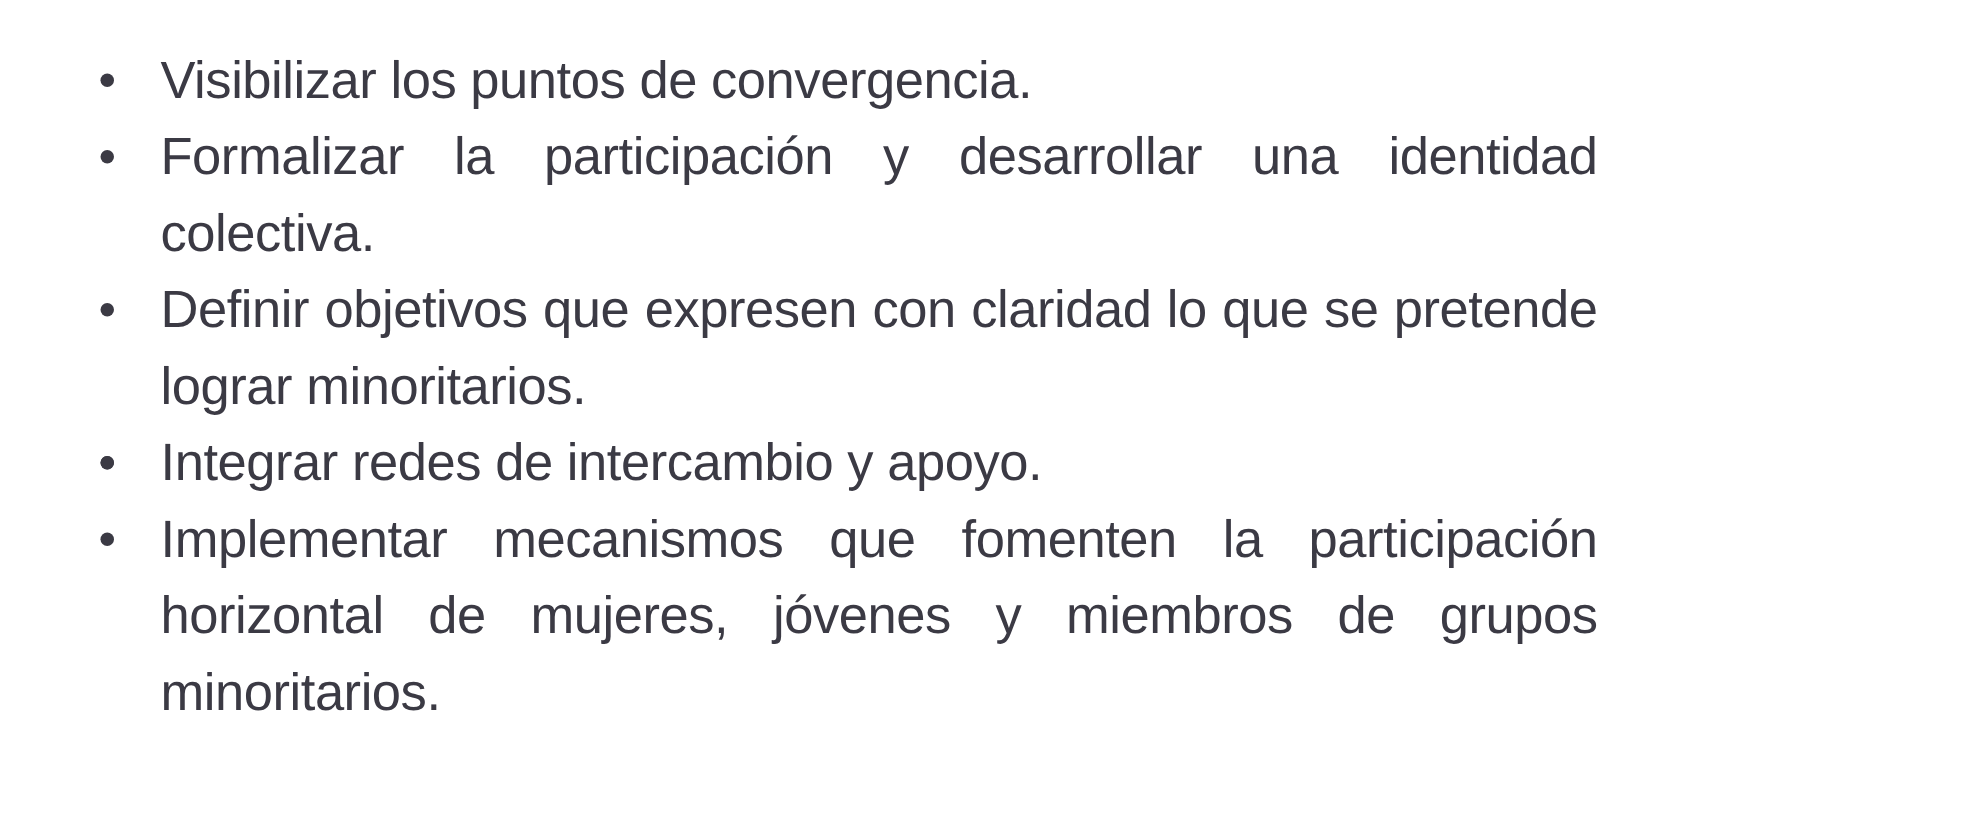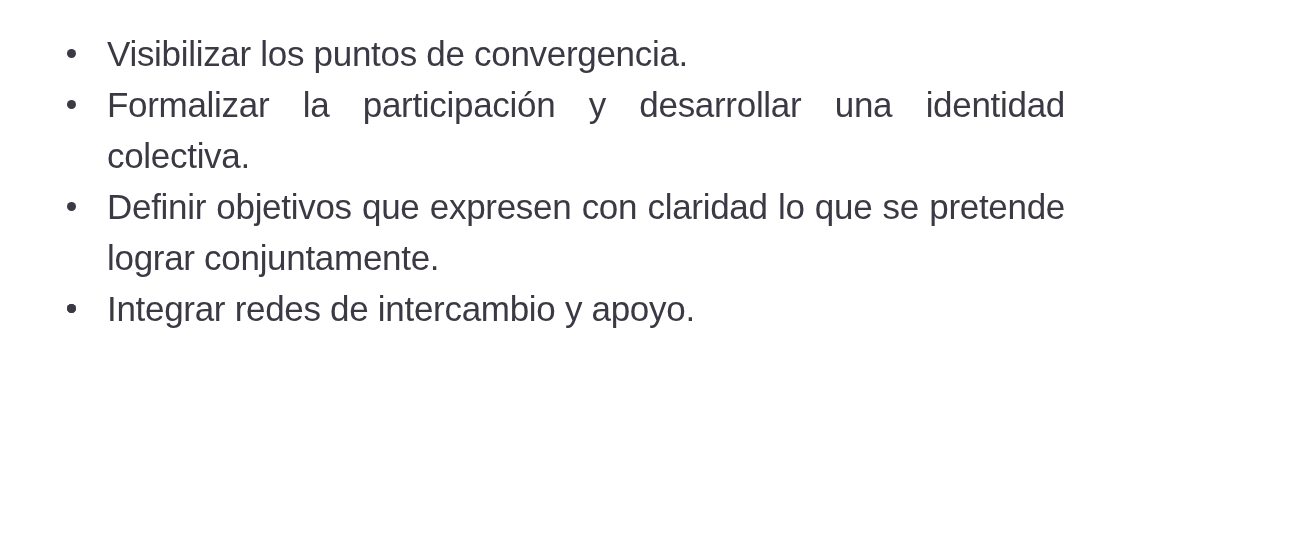--- a/index.html
+++ b/index.html
@@ -65,7 +65,7 @@
     </li>
     <li>
       <span class="bullet"></span>
-      <span>Definir objetivos que expresen con claridad lo que se pretende lograr conjuntamente.</span>
+      <span>Definir objetivos que expresen con claridad lo que se pretende lograr minoritarios.</span>
     </li>
     <li>
       <span class="bullet"></span>

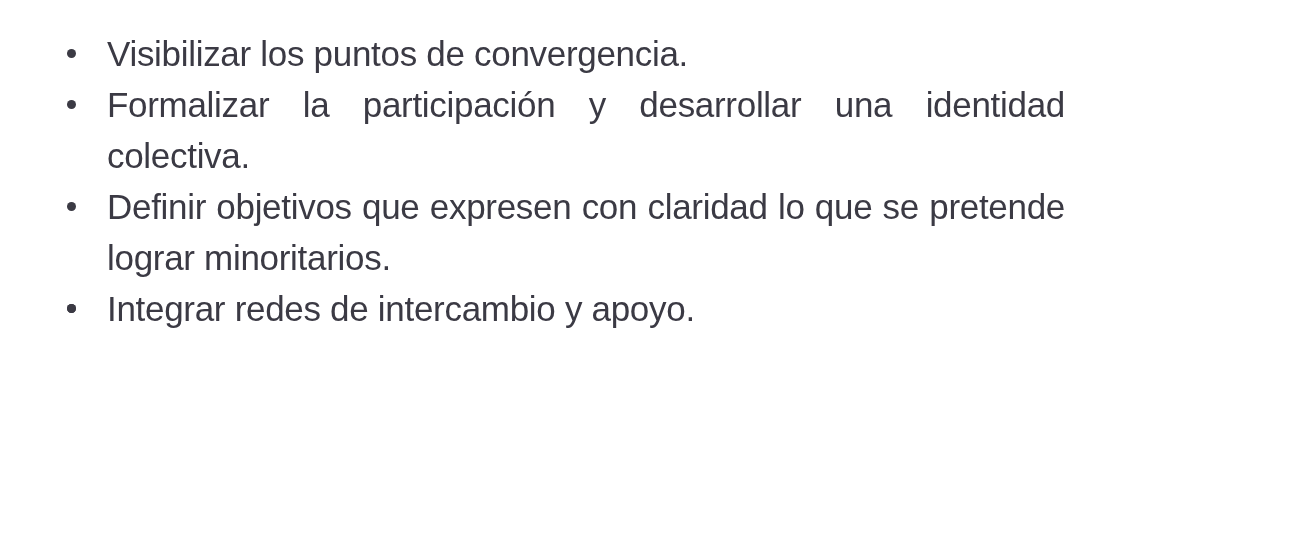--- a/index.html
+++ b/index.html
@@ -74,6 +74,10 @@
       <span class="bullet"></span>
       <span>Integrar redes de intercambio y apoyo.</span>
     </li>
+    <li>
+      <span class="bullet"></span>
+      <span>Implementar mecanismos que fomenten la participación horizontal de mujeres, jóvenes y miembros de grupos minoritarios.</span>
+    </li>
   </ul>
 </div>
 

